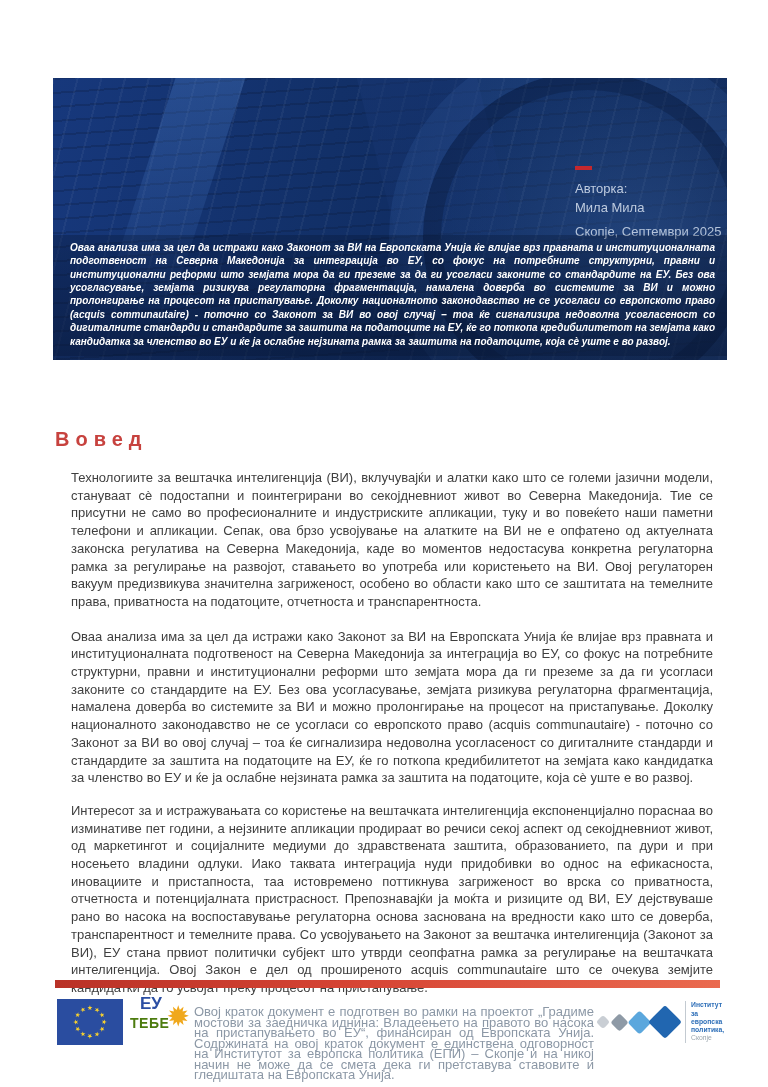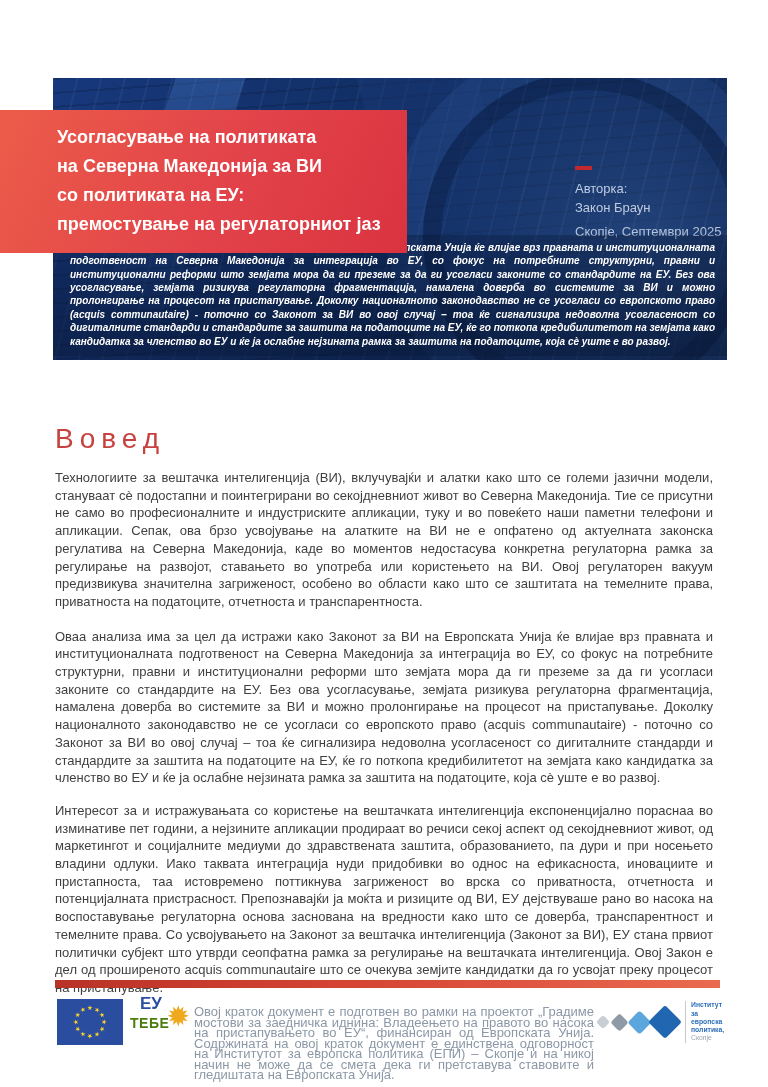--- a/index.html
+++ b/index.html
@@ -119,12 +119,6 @@
     <div class="abstract">Оваа анализа има за цел да истражи како Законот за ВИ на Европската Унија ќе влијае врз правната и институционалната подготвеност на Северна Македонија за интеграција во ЕУ, со фокус на потребните структурни, правни и институционални реформи што земјата мора да ги преземе за да ги усогласи законите со стандардите на ЕУ. Без ова усогласување, земјата ризикува регулаторна фрагментација, намалена доверба во системите за ВИ и можно пролонгирање на процесот на пристапување. Доколку националното законодавство не се усогласи со европското право (acquis communautaire) - поточно со Законот за ВИ во овој случај – тоа ќе сигнализира недоволна усогласеност со дигиталните стандарди и стандардите за заштита на податоците на ЕУ, ќе го поткопа кредибилитетот на земјата како кандидатка за членство во ЕУ и ќе ја ослабне нејзината рамка за заштита на податоците, која сè уште е во развој.</div>
   </div>
 
-  <div class="title-box">
-    <div class="title-line">Усогласување на политиката</div>
-    <div class="title-line">на Северна Македонија за ВИ</div>
-    <div class="title-line">со политиката на ЕУ:</div>
-    <div class="title-line">премостување на регулаторниот јаз</div>
-  </div>
 
   <div class="content">
     <h2 class="sec-heading spaced">Вовед</h2>

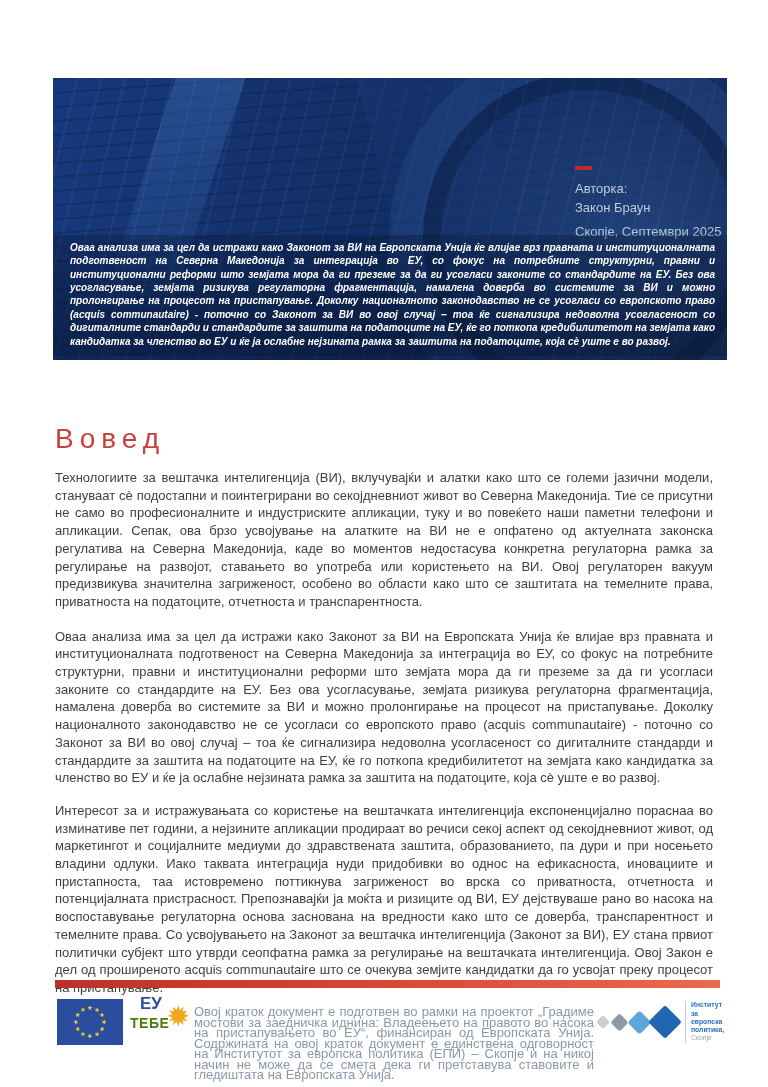--- a/index.html
+++ b/index.html
@@ -112,7 +112,7 @@
     <div class="author">
       <div class="author-dash"></div>
       <div>Авторка:</div>
-      <div>Закон Браун</div>
+      <div>Мила Мила</div>
       <div class="author-date">Скопје, Септември 2025</div>
     </div>
 

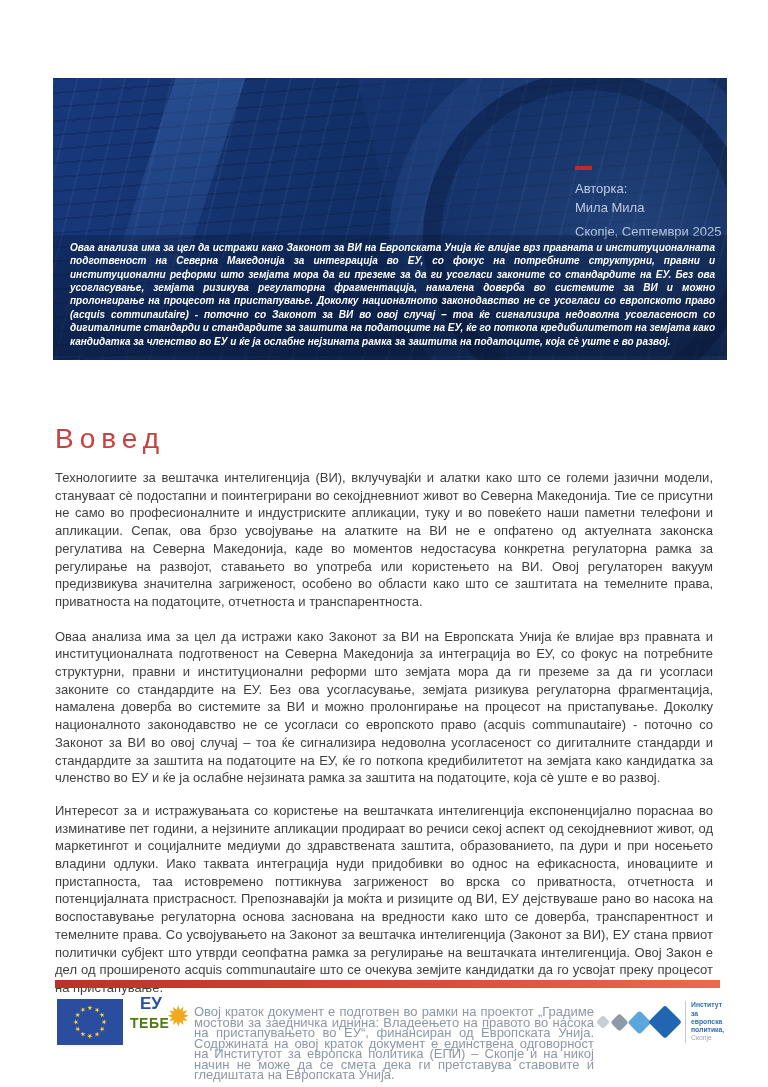--- a/index.html
+++ b/index.html
@@ -48,7 +48,7 @@
   
   .content{position:absolute;left:55px;top:403px;width:658px;}
   .sec-heading{
-    margin:0;color:#c7423e;font-size:28px;line-height:30px;font-weight:normal;letter-spacing:1px;
+    margin:0;color:#c7423e;font-size:20px;line-height:30px;font-weight:bold;letter-spacing:1px;
   }
   .sec-heading.spaced{letter-spacing:6px;}
   .content p{

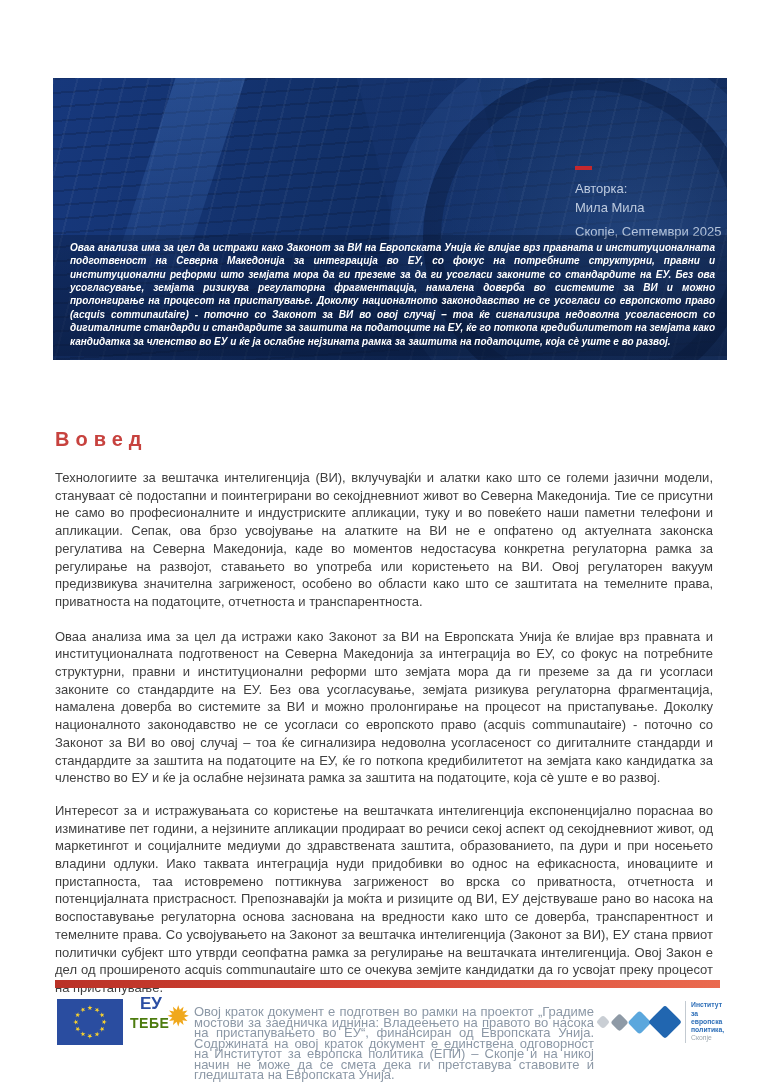--- a/index.html
+++ b/index.html
@@ -52,7 +52,7 @@
   }
   .sec-heading.spaced{letter-spacing:6px;}
   .content p{
-    margin:15px 0 0 0;color:#3f3f3f;font-size:13px;line-height:17.7px;text-align:justify;
+    margin:15px 0 0 16px;color:#3f3f3f;font-size:13px;line-height:17.7px;text-align:justify;
   }
   .content p.p2{margin-top:17px;}
   .content h2.sec-heading{margin-top:21px;}

